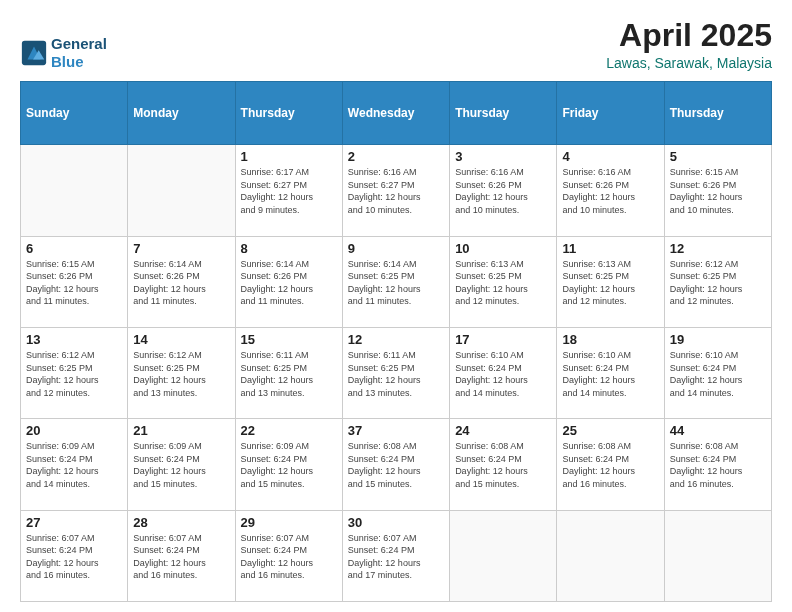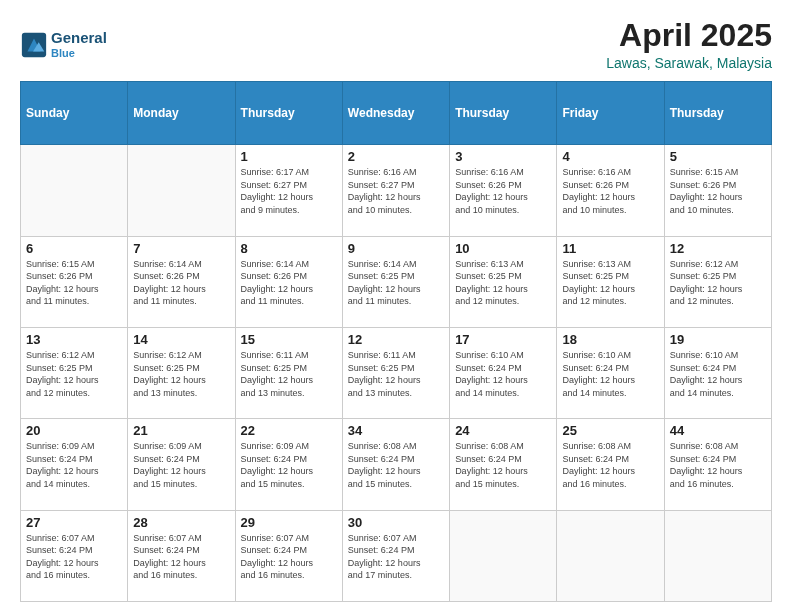--- a/index.html
+++ b/index.html
@@ -20,7 +20,7 @@
     .header {
       display: flex;
       justify-content: space-between;
-      align-items: center;
+      align-items: flex-end;
       margin-bottom: 10px;
     }
     .logo {

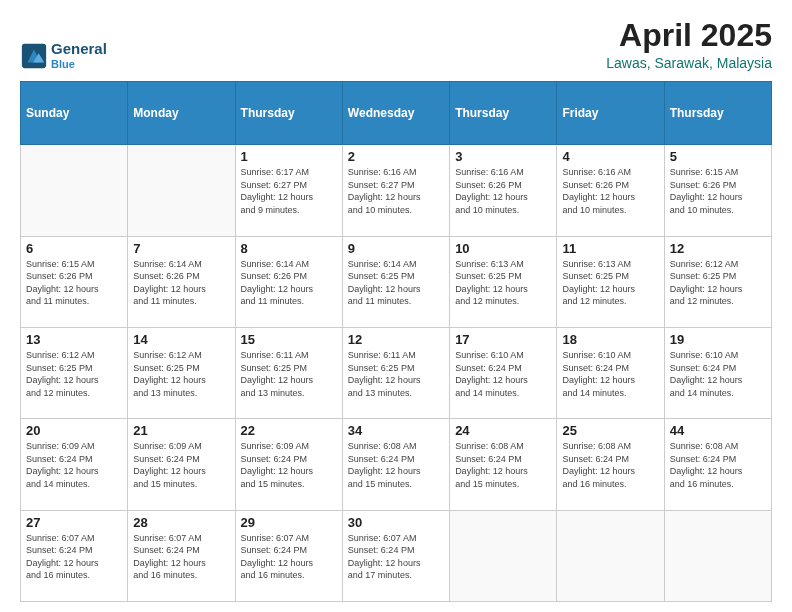--- a/index.html
+++ b/index.html
@@ -99,7 +99,7 @@
       </svg>
       <div>
         <div style="font-size:15px;font-weight:bold;color:#1a5276;line-height:1.2">General</div>
-        <div style="font-size:11px;font-weight:bold;color:#2e86c1;line-height:1.2">Blue</div>
+        <div style="font-size:15px;font-weight:bold;color:#2e86c1;line-height:1.2">Blue</div>
       </div>
     </div>
     <div class="title-area">

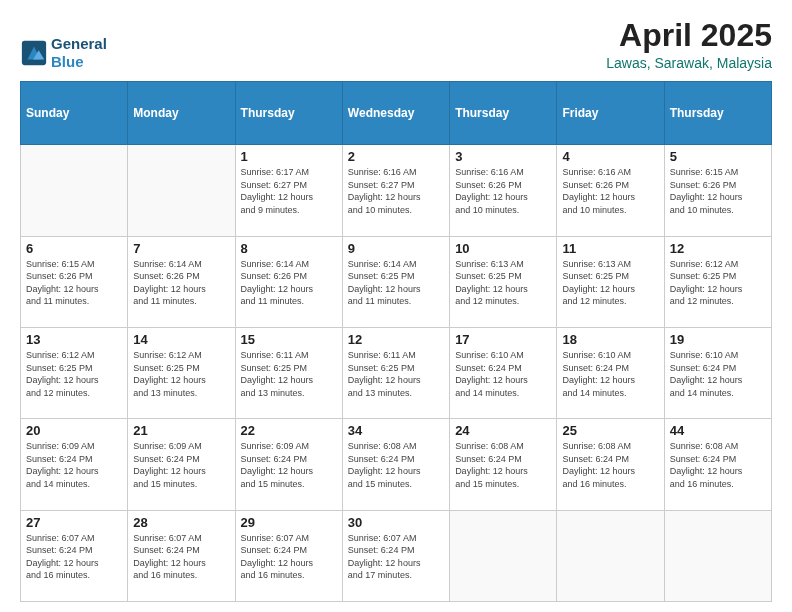--- a/index.html
+++ b/index.html
@@ -219,7 +219,7 @@
             <div class="day-info">Sunrise: 6:09 AM<br>Sunset: 6:24 PM<br>Daylight: 12 hours<br>and 15 minutes.</div>
           </td>
           <td>
-            <span class="day-num">34</span>
+            <span class="day-num">37</span>
             <div class="day-info">Sunrise: 6:08 AM<br>Sunset: 6:24 PM<br>Daylight: 12 hours<br>and 15 minutes.</div>
           </td>
           <td>

